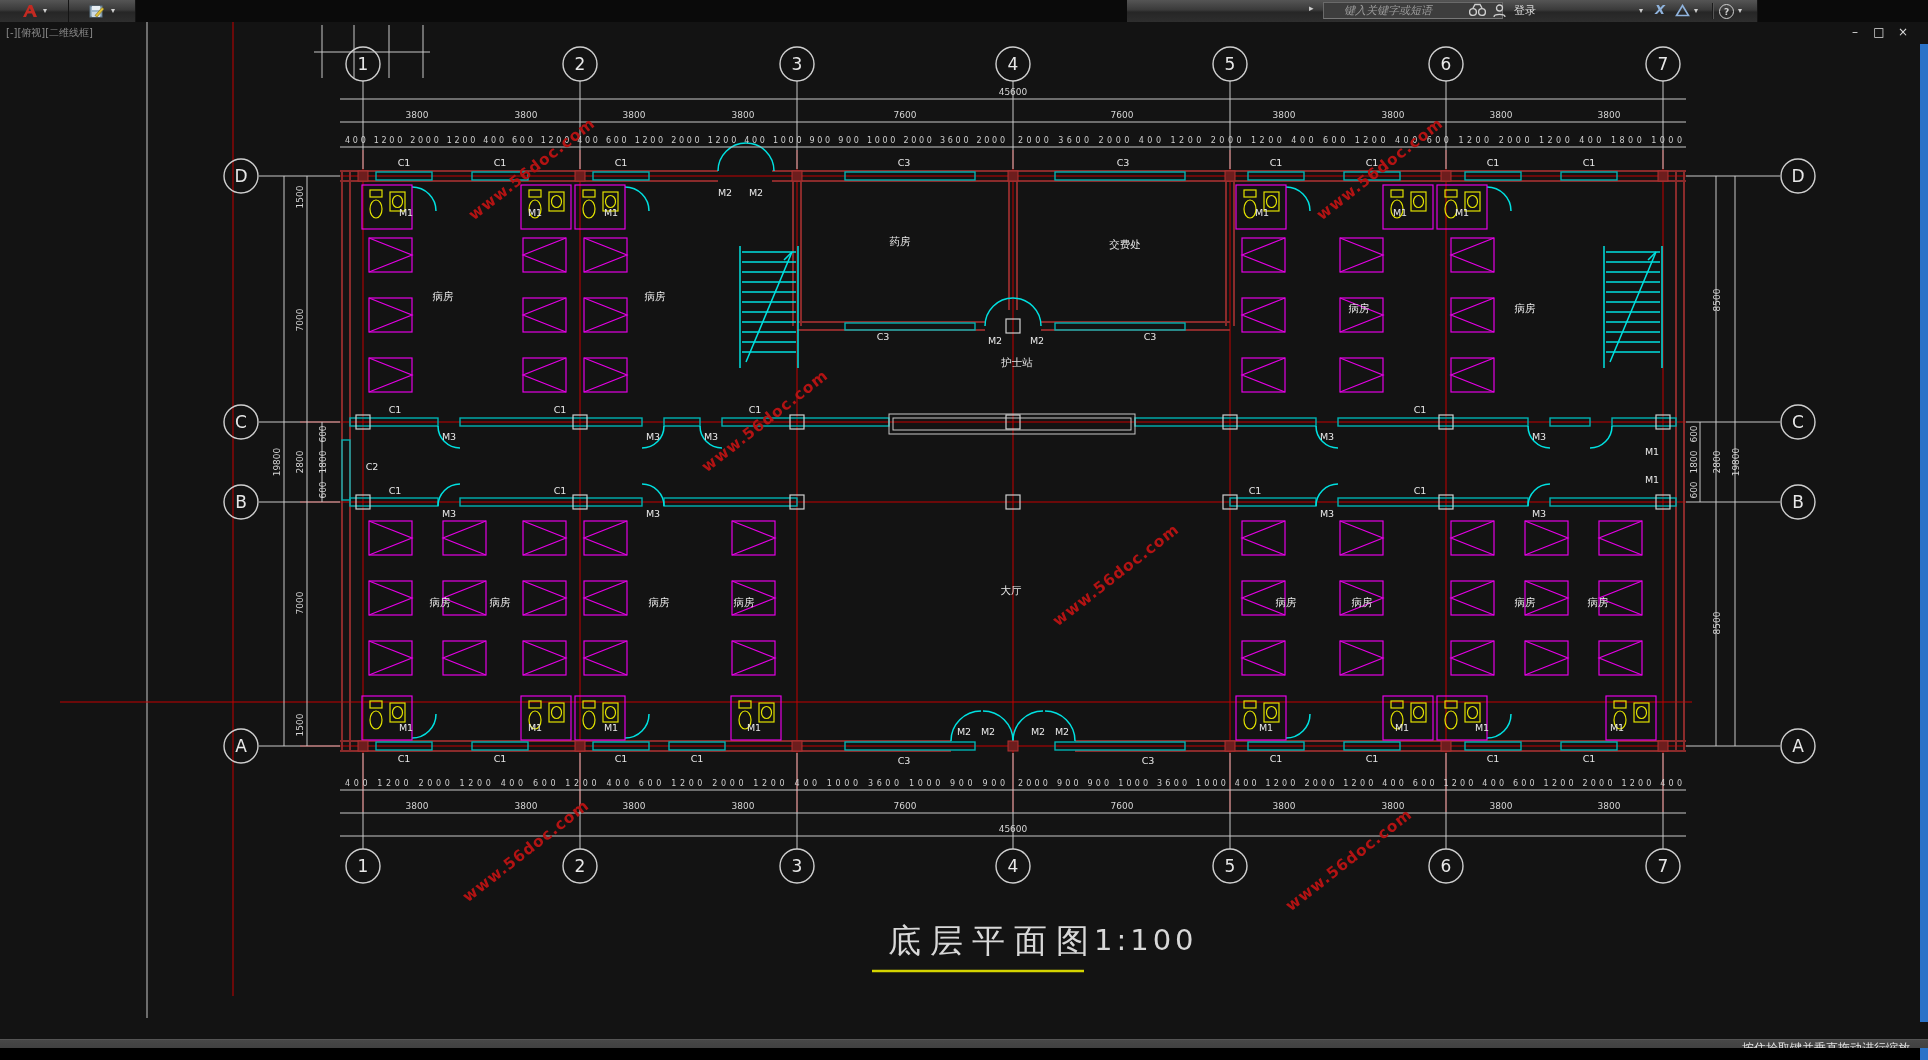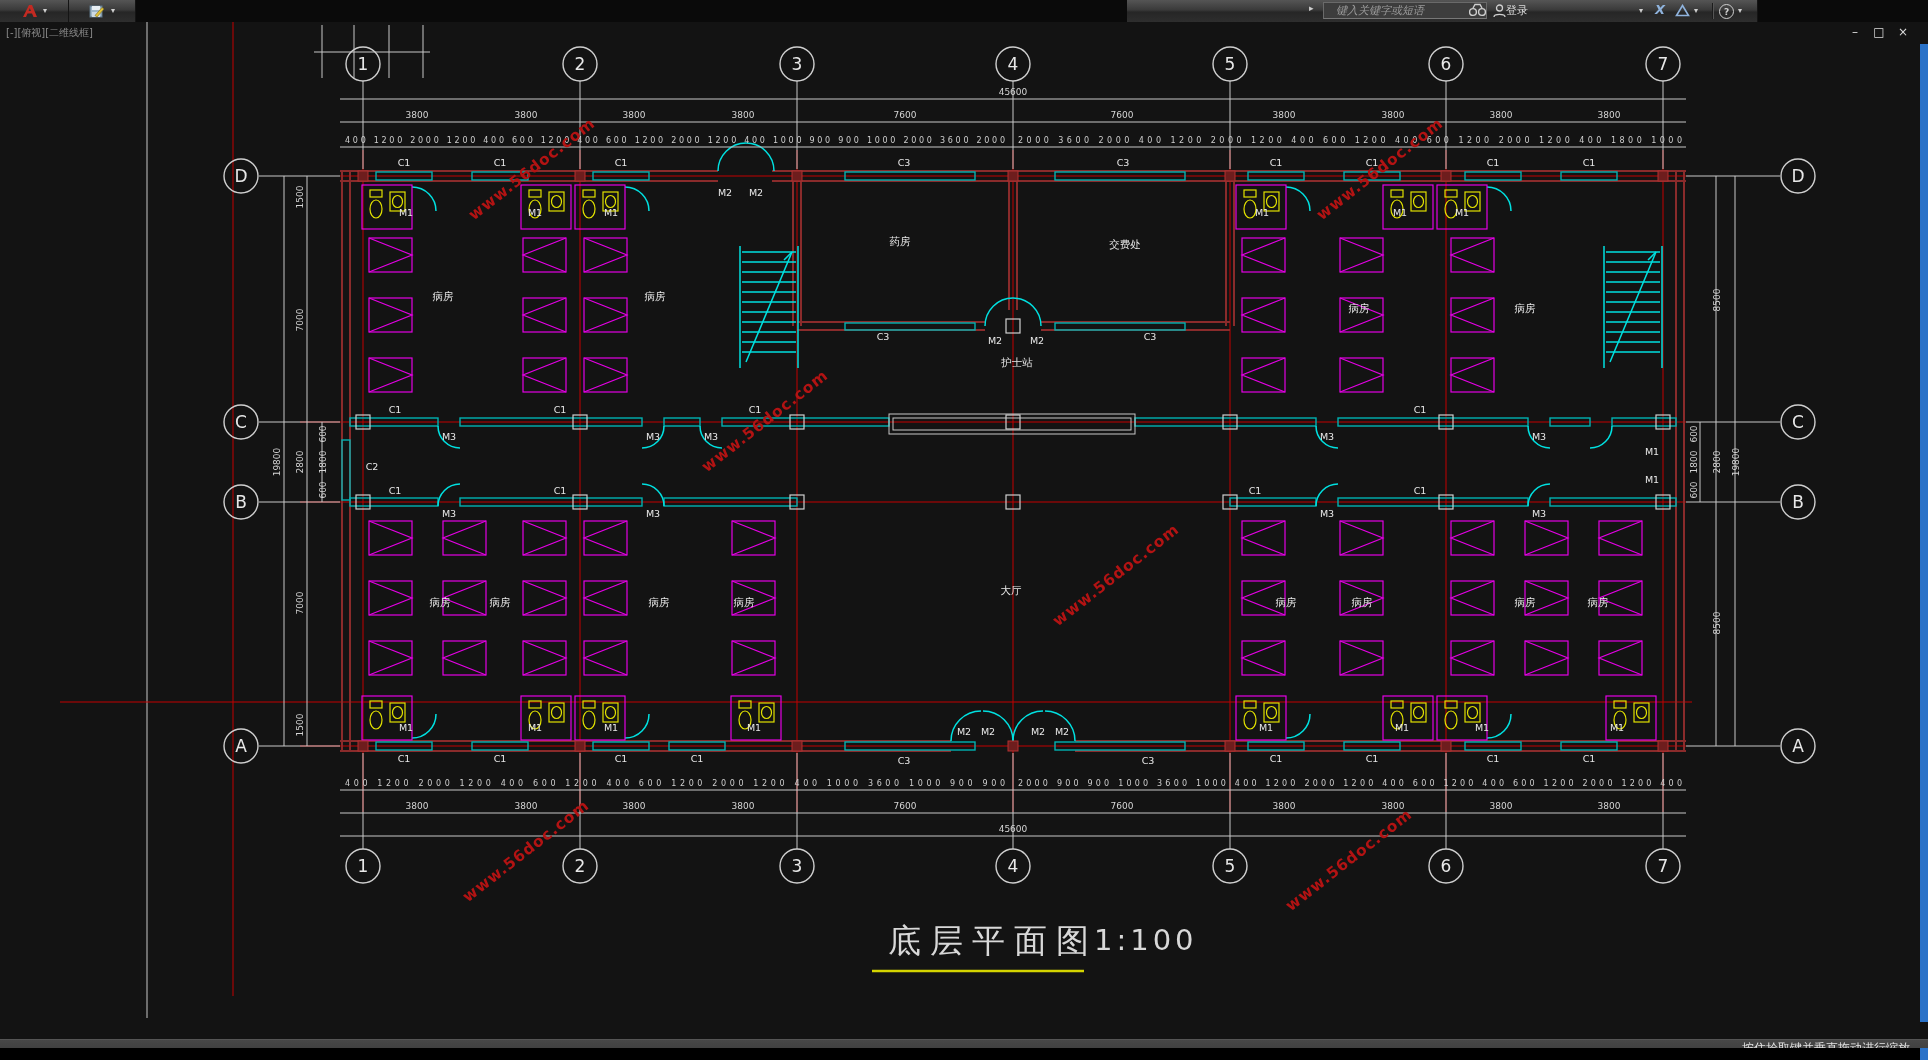--- a/index.html
+++ b/index.html
@@ -15,7 +15,7 @@
   .ic-btn{display:flex;align-items:center;gap:0;cursor:default}
   .search-input{position:absolute;left:196px;top:2px;width:138px;height:15px;background:#3d3d3d;
     border:1px solid #6a6a6a;border-bottom-color:#777;color:#bdbdbd;font-style:italic;font-size:11px;
-    padding:0 12px;outline:none;font-family:"DejaVu Sans",sans-serif}
+    padding:0 20px;outline:none;font-family:"DejaVu Sans",sans-serif}
   .search-input::placeholder{color:#9a9a9a}
   .info-arrow{position:absolute;left:182px;top:3px;color:#cfcfcf;font-size:9px}
   .signin{color:#dcdcdc;font-size:11px}

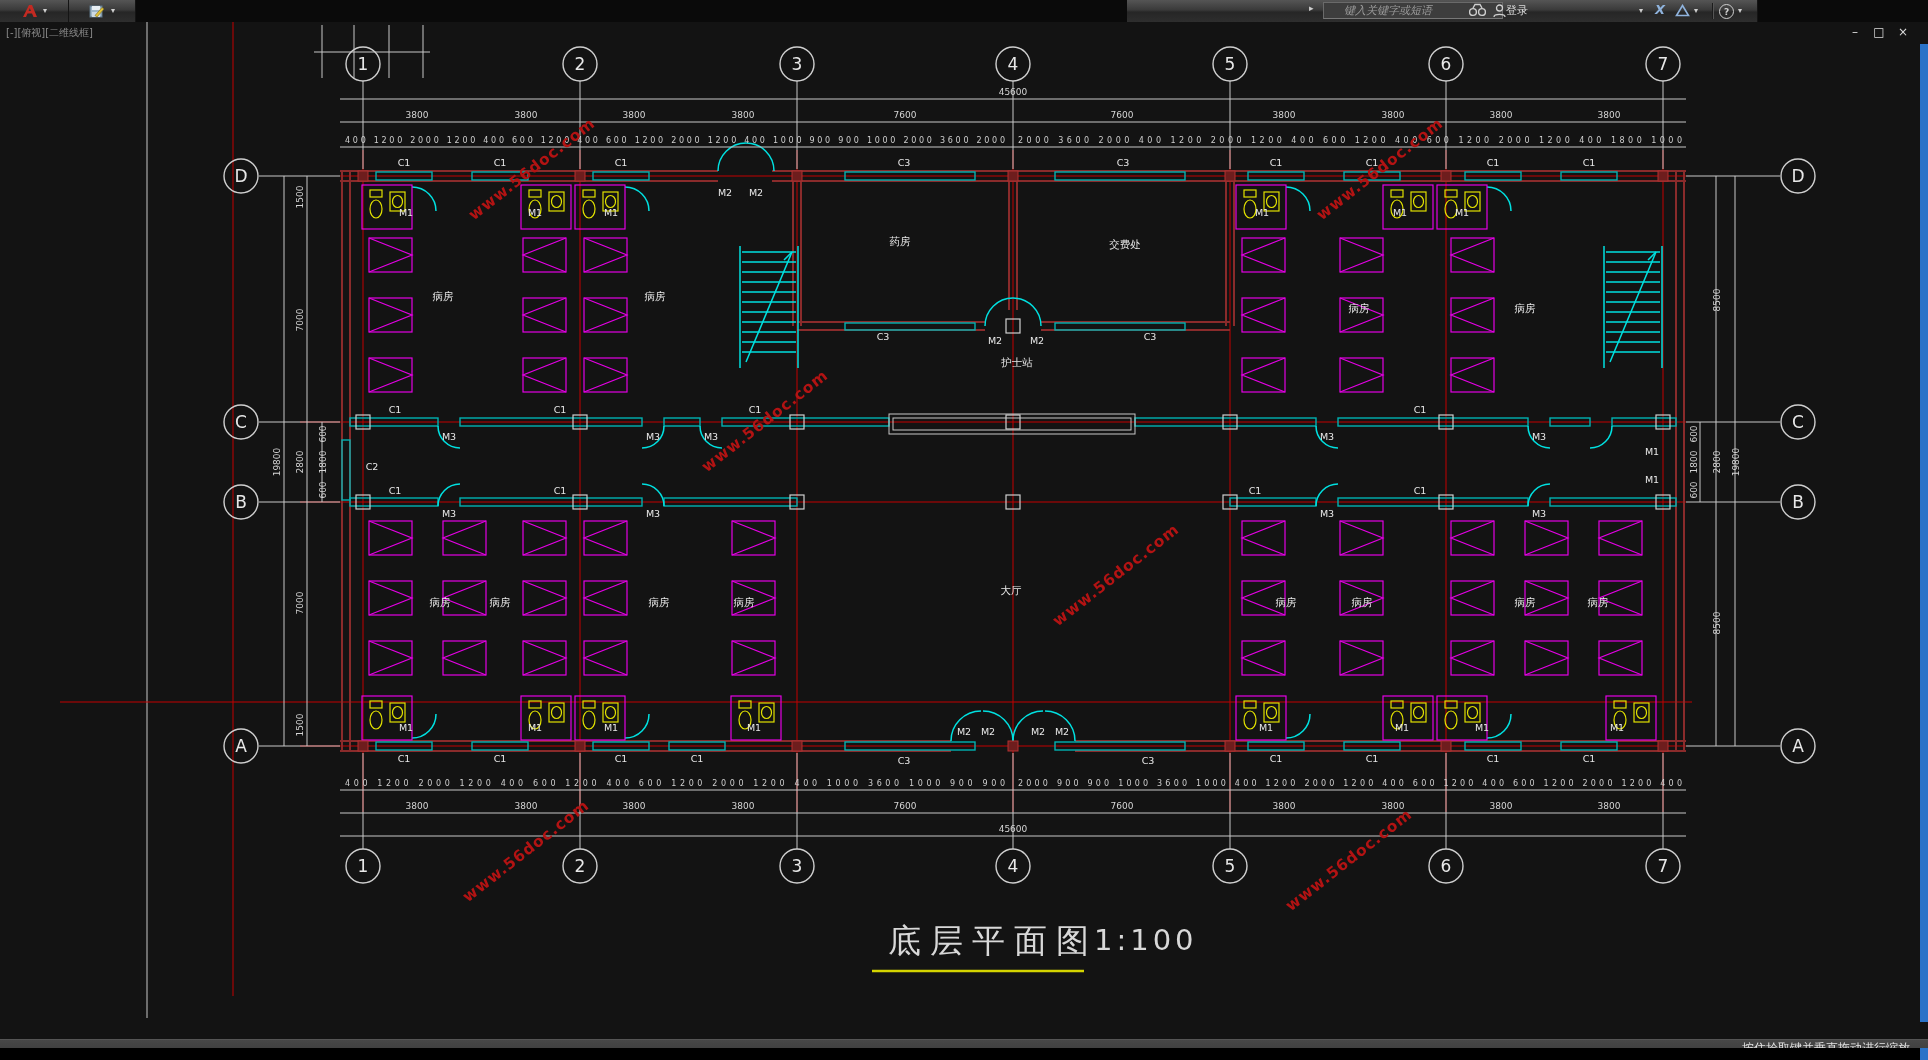--- a/index.html
+++ b/index.html
@@ -12,7 +12,7 @@
   .qat-panel{left:69px;width:66px;justify-content:center;gap:6px}
   .info-panel{left:1127px;width:630px;justify-content:flex-start}
   .caret{color:#cfcfcf;font-size:8px;line-height:1}
-  .ic-btn{display:flex;align-items:center;gap:0;cursor:default}
+  .ic-btn{display:flex;align-items:center;gap:8px;cursor:default}
   .search-input{position:absolute;left:196px;top:2px;width:138px;height:15px;background:#3d3d3d;
     border:1px solid #6a6a6a;border-bottom-color:#777;color:#bdbdbd;font-style:italic;font-size:11px;
     padding:0 20px;outline:none;font-family:"DejaVu Sans",sans-serif}

